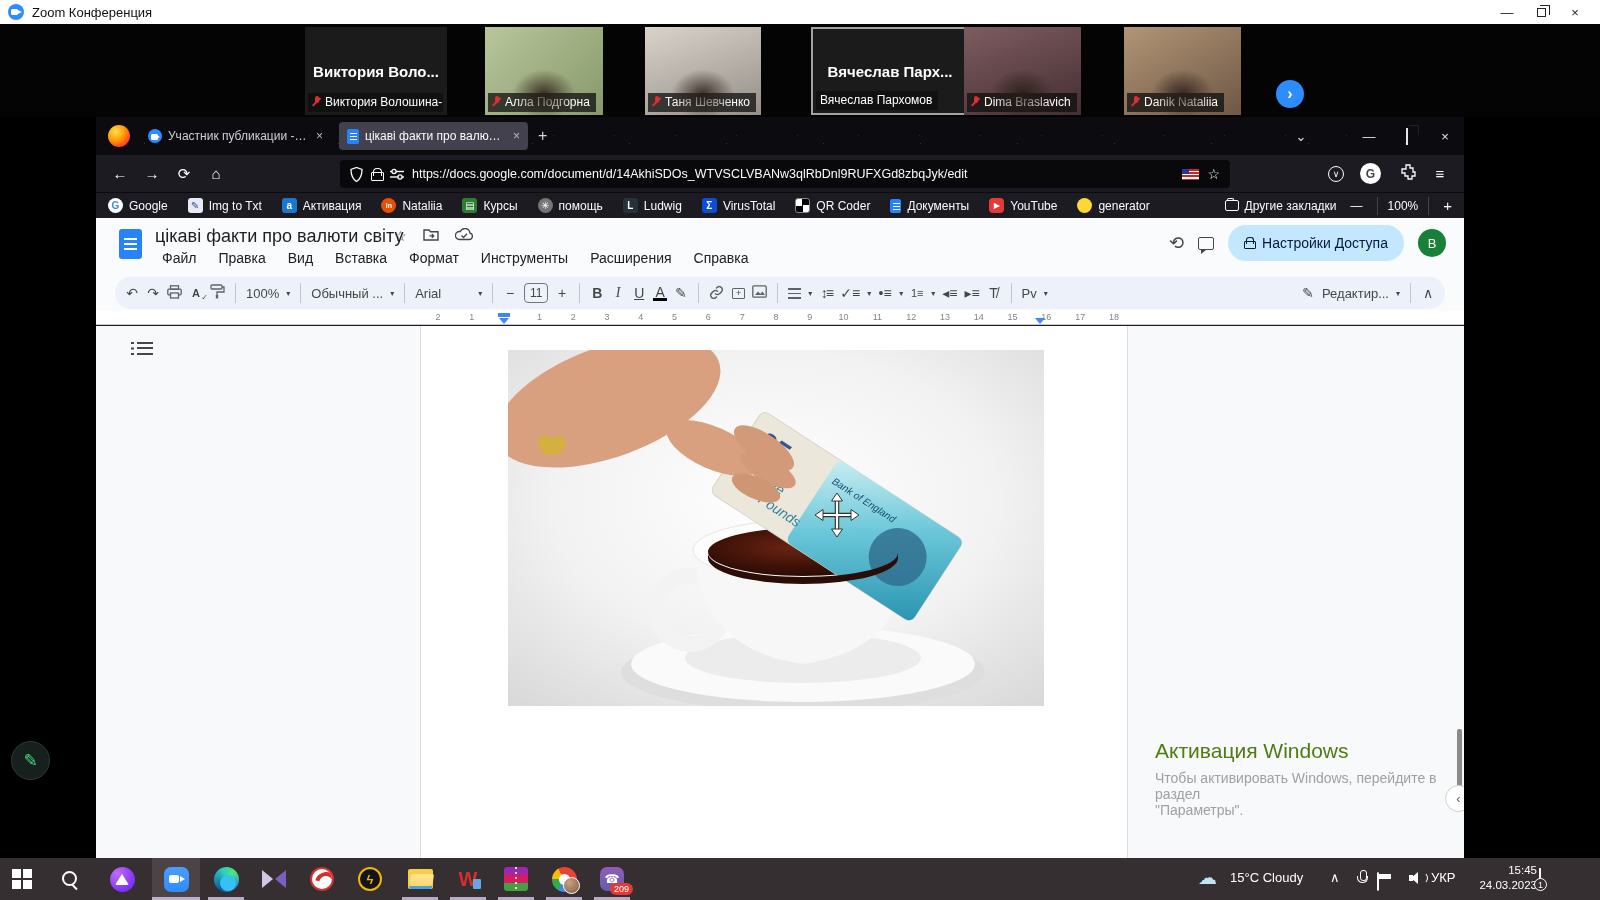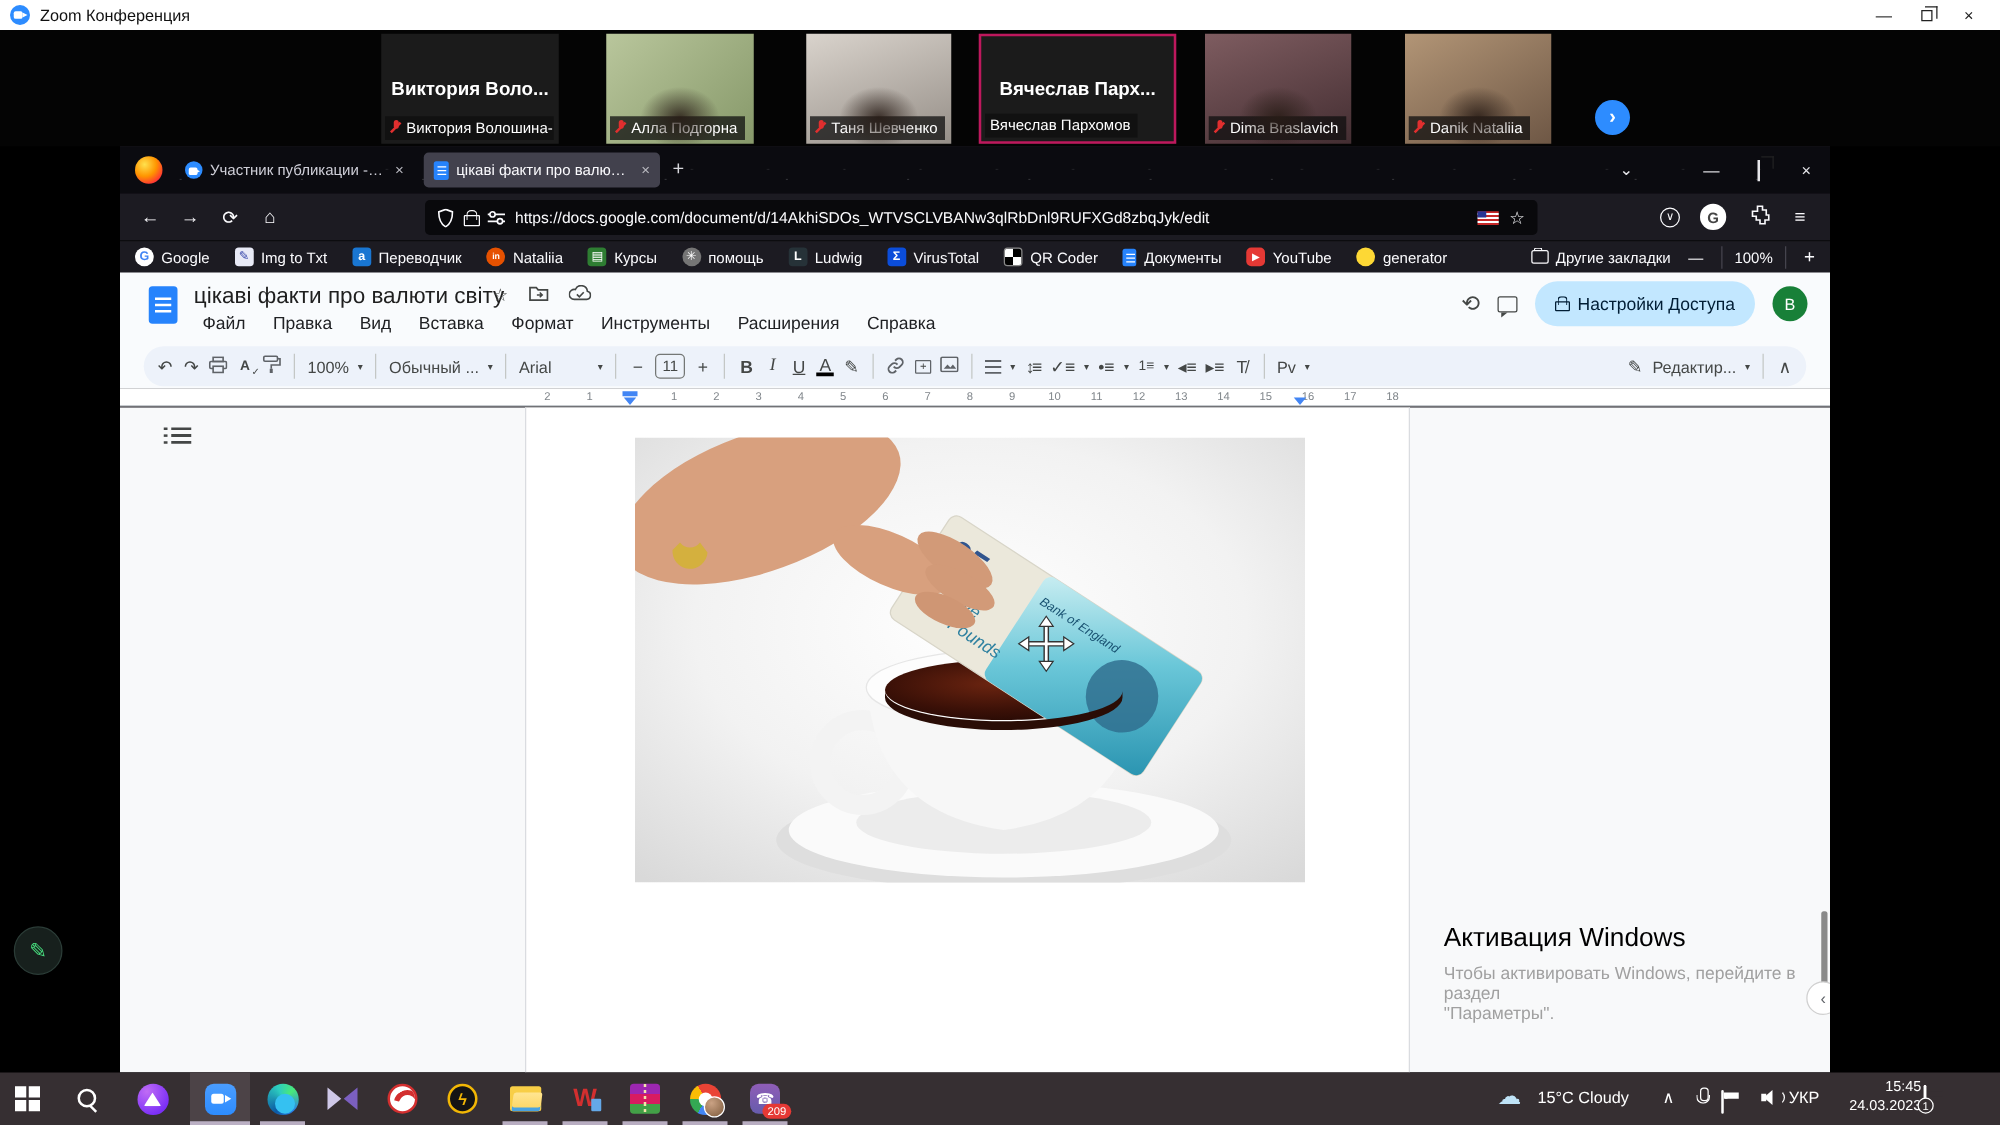--- a/index.html
+++ b/index.html
@@ -29,7 +29,7 @@
   #t-tanya{background:linear-gradient(160deg,#d9d3cc,#968f88);}
   #t-dima{background:linear-gradient(160deg,#7e5c60,#442e32);}
   #t-danik{background:linear-gradient(150deg,#b29576,#6e5745);}
-  #t-slava{border:2px solid #be185d;}
+  #t-slava{border:2px solid #a3a3a3;margin-left:28px;}
   #next-part{left:1276px;top:56px;width:28px;height:28px;border-radius:50%;background:#2d8cff;color:#fff;display:flex;align-items:center;justify-content:center;font-size:16px;font-weight:bold;}
 
   

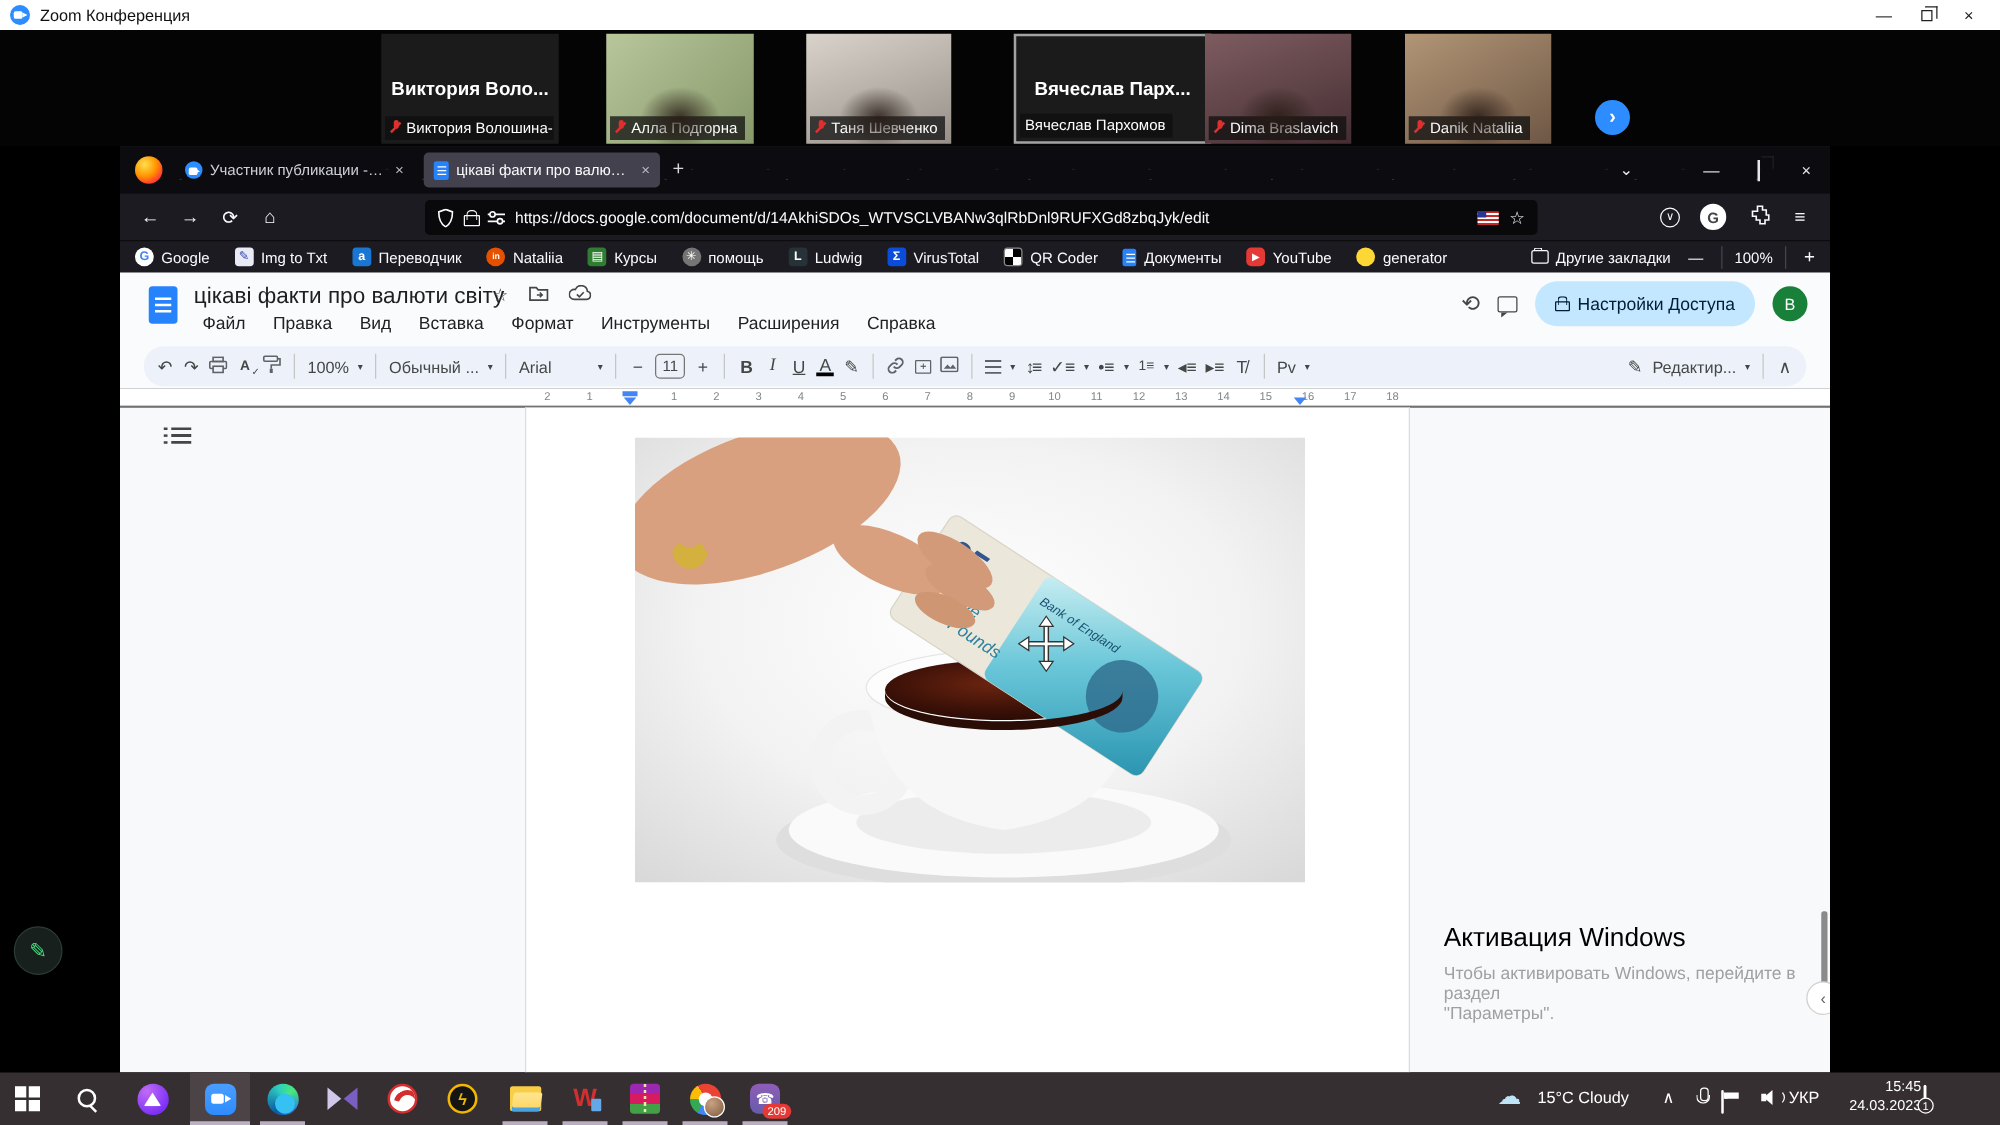--- a/index.html
+++ b/index.html
@@ -310,7 +310,7 @@
         </span>
       <span class="bm">
           <span class="bi bi-trans">a</span>
-          <span>Переводчик</span>
+          <span>Активация</span>
         </span>
       <span class="bm">
           <span class="bi bi-dash" style="font-size:7px;">in</span>

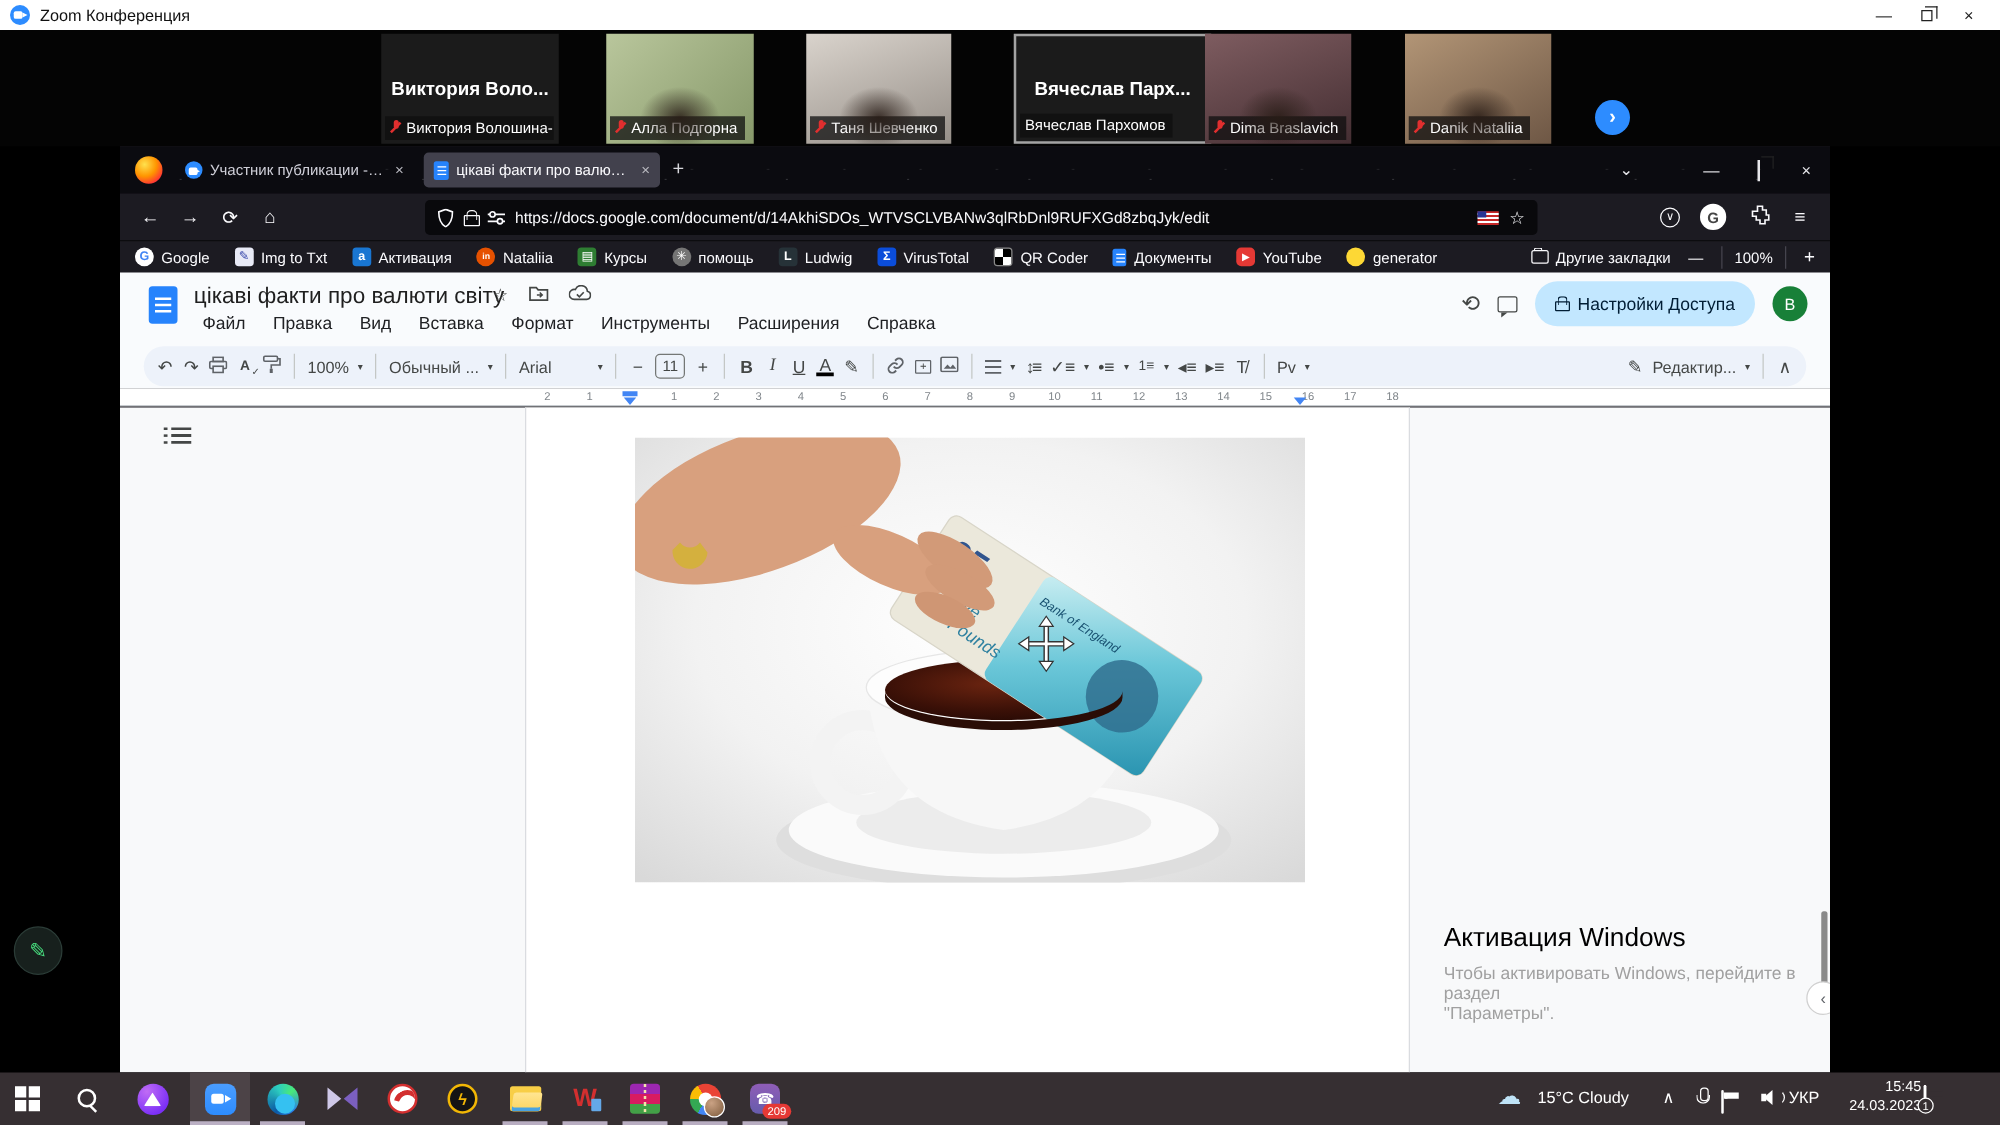--- a/index.html
+++ b/index.html
@@ -123,7 +123,7 @@
   .docline{position:absolute;left:87px;width:560px;font-size:13.5px;color:#000;white-space:nowrap;}
   #dl1{top:402px;} #dl2{top:437px;}
   #actv{position:absolute;left:1059px;top:413px;color:#9b9b9b;}
-  #actv .a1{font-size:21px;color:#000000;}
+  #actv .a1{font-size:21px;color:#4d7c0f;}
   #actv .a2{font-size:14px;margin-top:7px;color:#a0a0a0;}
   #scrollthumb{position:absolute;left:1361px;top:403px;width:5px;height:66px;background:#8a8a8a;border-radius:2px;}
   #collapse{position:absolute;left:1349px;top:459px;width:27px;height:27px;border-radius:50%;background:#fff;border:1px solid #d0d0d0;display:flex;align-items:center;justify-content:center;color:#5f6368;font-size:13px;}

